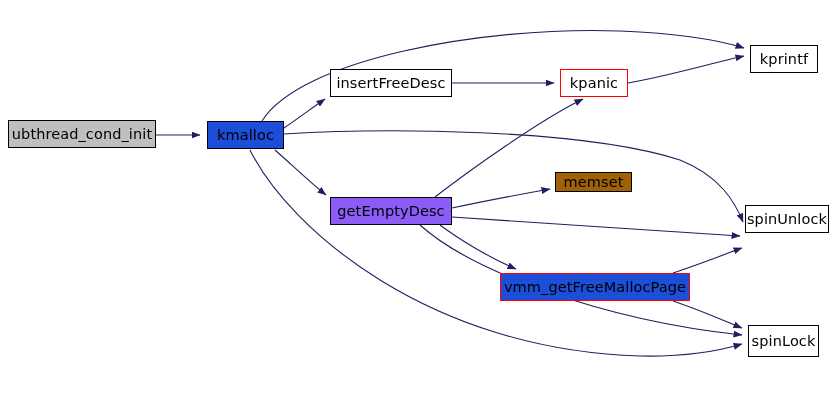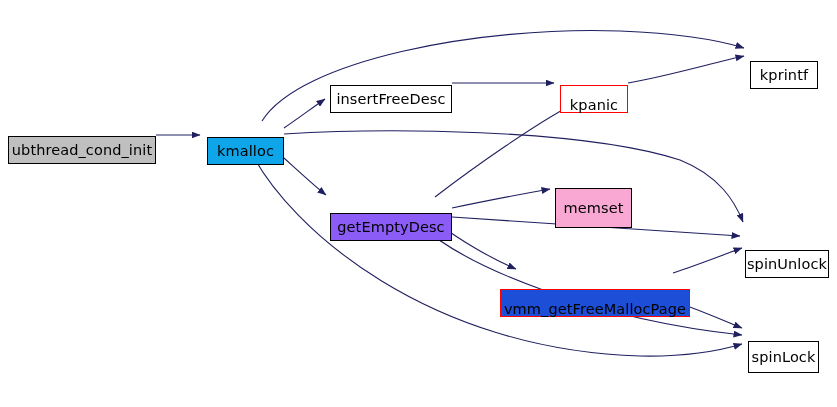--- a/index.html
+++ b/index.html
@@ -38,7 +38,6 @@
     letter-spacing: 0.1px;
     white-space: nowrap;
     z-index: 5;
-    margin-top: 16px;
   }
   .node.red {
     border-color: #ff0000;

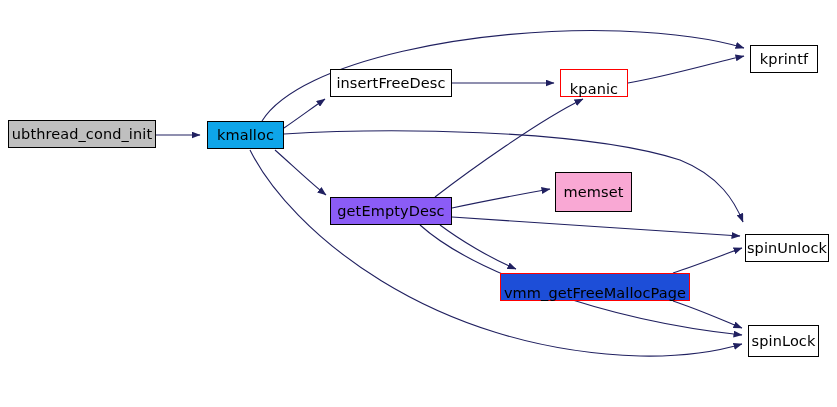--- a/index.html
+++ b/index.html
@@ -41,7 +41,6 @@
   }
   .node.red {
     border-color: #ff0000;
-    align-items: flex-end;
   }
   .node.current {
     background: #bfbfbf;

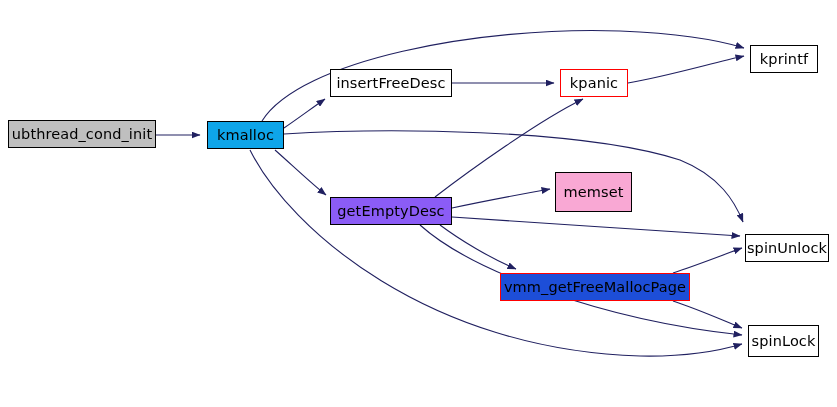--- a/index.html
+++ b/index.html
@@ -85,7 +85,7 @@
       <div class="node current" style="left: 8px; top: 120px; width: 148px; height: 28px; border-color: rgb(0, 0, 0); background: rgb(191, 191, 191);">
         <span class="node-label">ubthread_cond_init</span>
       </div>
-      <div class="node" style="left: 207px; top: 121px; width: 77px; height: 28px; border-color: rgb(0, 0, 0); background: #0ea5e9;">
+      <div class="node" style="left: 207px; top: 121px; width: 77px; height: 28px; border-color: rgb(0, 0, 0); background: #1d4ed8;">
         <span class="node-label">kmalloc</span>
       </div>
       <div class="node" style="left: 330px; top: 69px; width: 122px; height: 28px; border-color: rgb(0, 0, 0); background: rgb(255, 255, 255); justify-content: center;">

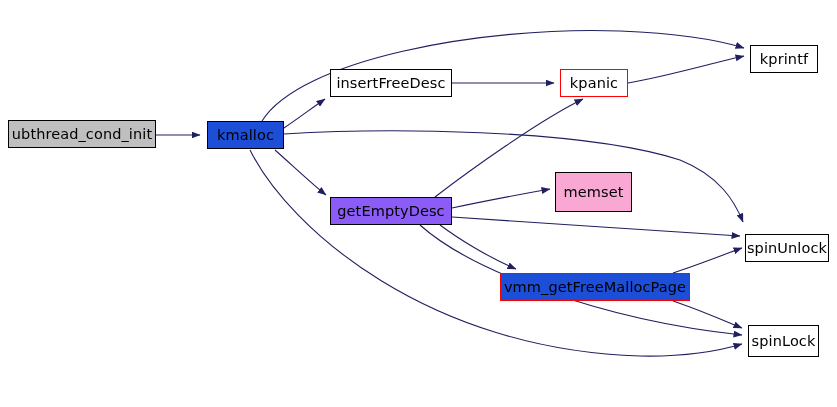--- a/index.html
+++ b/index.html
@@ -97,7 +97,7 @@
       <div class="node" style="left: 750px; top: 45px; width: 68px; height: 28px; border-color: rgb(0, 0, 0); background: rgb(255, 255, 255);">
         <span class="node-label">kprintf</span>
       </div>
-      <div class="node" style="left: 555px; top: 172px; width: 77px; height: 40px; border-color: rgb(0, 0, 0); background: #f9a8d4;">
+      <div class="node" style="left: 555px; top: 172px; width: 77px; height: 20px; border-color: rgb(0, 0, 0); background: #a16207;">
         <span class="node-label">memset</span>
       </div>
       <div class="node" style="left: 330px; top: 197px; width: 122px; height: 28px; border-color: rgb(0, 0, 0); background: #8b5cf6;">

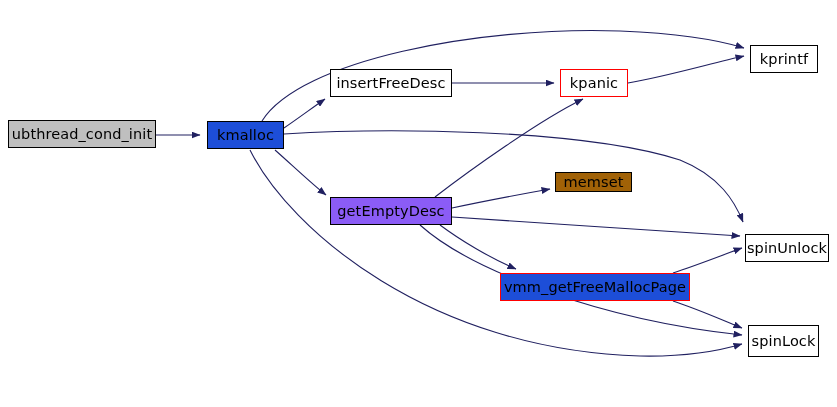--- a/index.html
+++ b/index.html
@@ -103,7 +103,7 @@
       <div class="node" style="left: 330px; top: 197px; width: 122px; height: 28px; border-color: rgb(0, 0, 0); background: #8b5cf6;">
         <span class="node-label">getEmptyDesc</span>
       </div>
-      <div class="node" style="left: 745px; top: 234px; width: 84px; height: 28px; border-color: rgb(0, 0, 0); background: rgb(255, 255, 255);">
+      <div class="node" style="left: 745px; top: 205px; width: 84px; height: 28px; border-color: rgb(0, 0, 0); background: rgb(255, 255, 255);">
         <span class="node-label">spinUnlock</span>
       </div>
       <div class="node red" style="left: 500px; top: 273px; width: 190px; height: 28px; border-color: rgb(255, 0, 0); background: #1d4ed8;">

